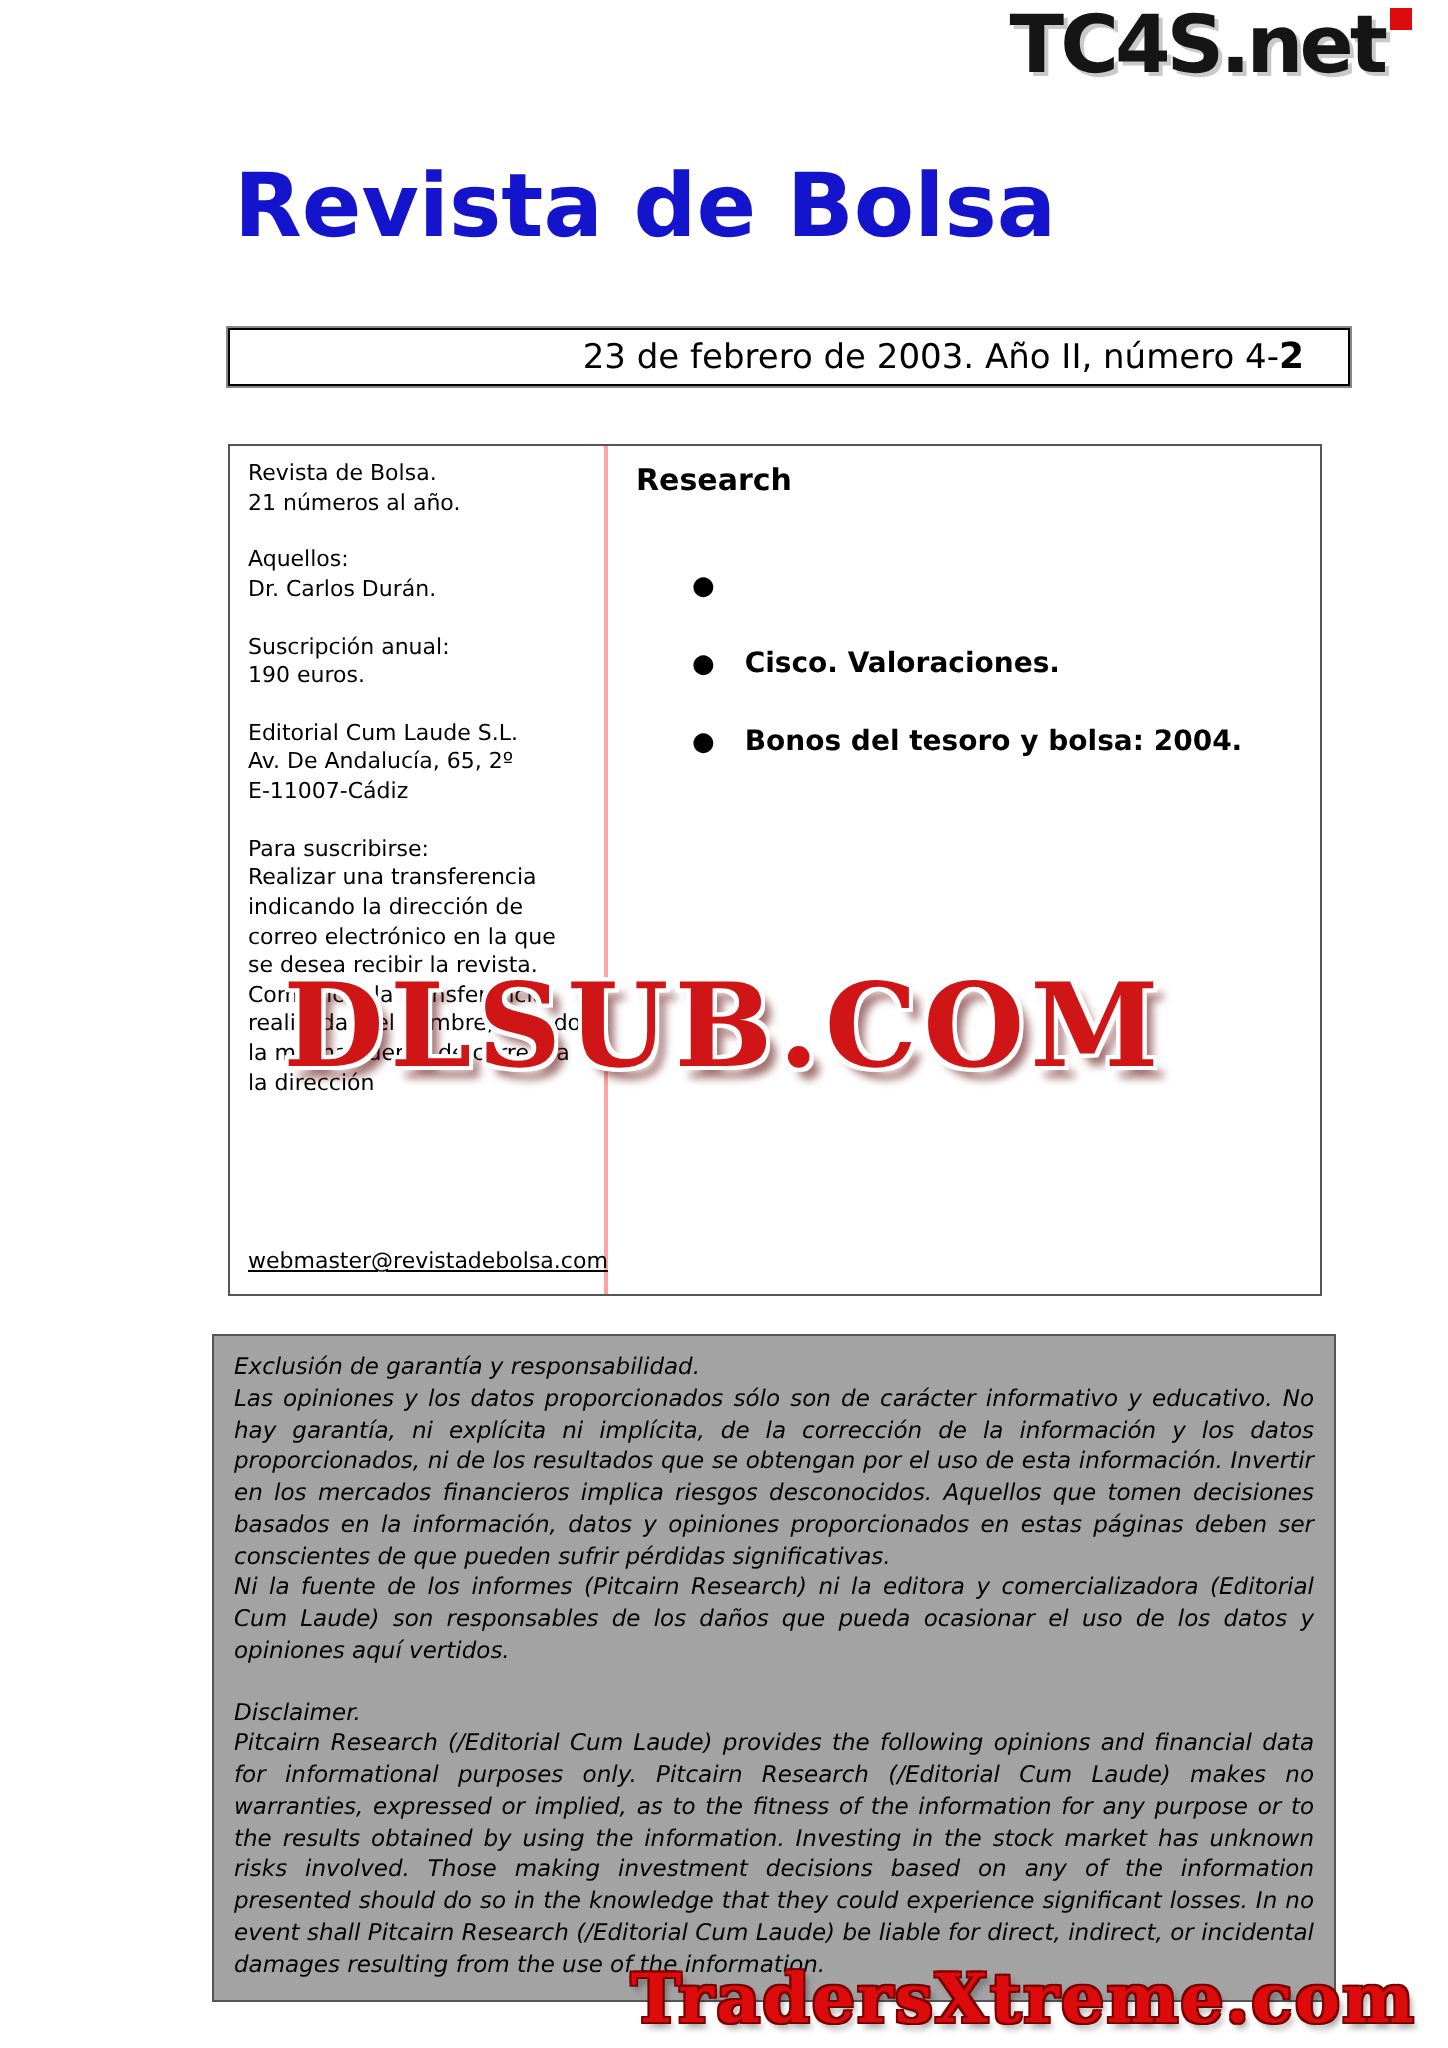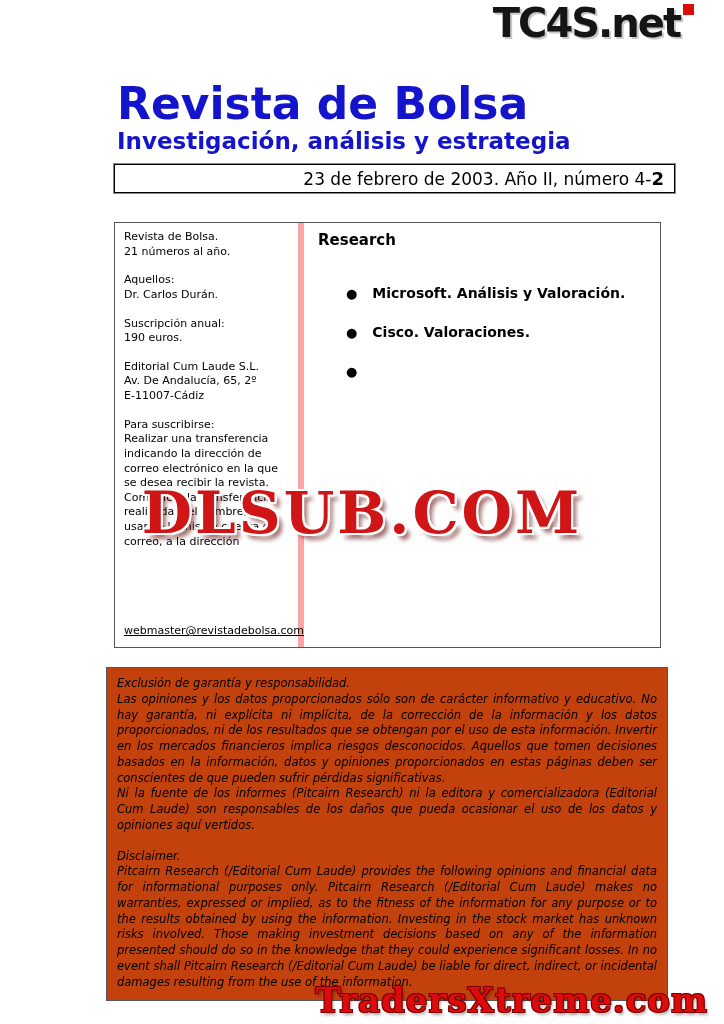--- a/index.html
+++ b/index.html
@@ -7,7 +7,7 @@
         font-family:"DejaVu Sans",sans-serif;color:#000;overflow:hidden;}
 
   
-  .logo-top{position:absolute;top:0px;right:30px;font-family:"DejaVu Sans",sans-serif;
+  .logo-top{position:absolute;top:0px;right:18px;font-family:"DejaVu Sans",sans-serif;
             font-weight:bold;font-size:40px;letter-spacing:-2px;color:#151515;
             text-shadow:2px 2px 0 #c9c9c9;}
   .logo-top .mark{display:inline-block;width:11px;height:11px;background:var(--logo-red);

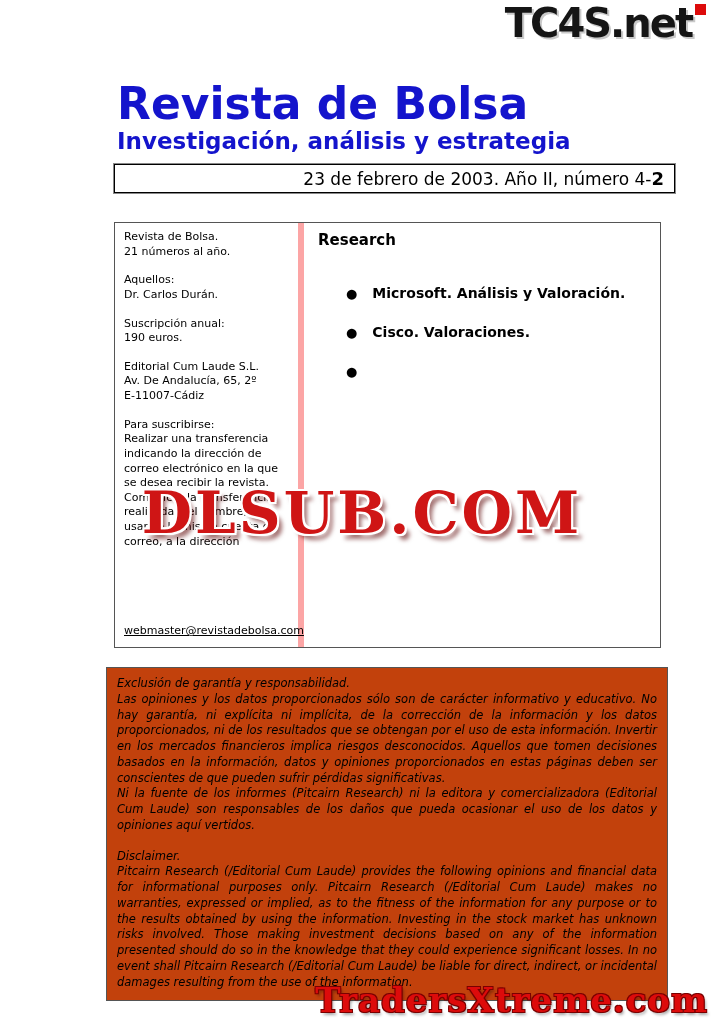--- a/index.html
+++ b/index.html
@@ -77,7 +77,6 @@
   <div class="logo-top"><span>TC4S.net</span><span class="mark"></span></div>
 
   <div class="title">Revista de Bolsa</div>
-  <div class="subtitle">Investigación, análisis y estrategia</div>
 
   <div class="datebox">
       <span>23 de febrero de 2003. Año II, número 4-</span>

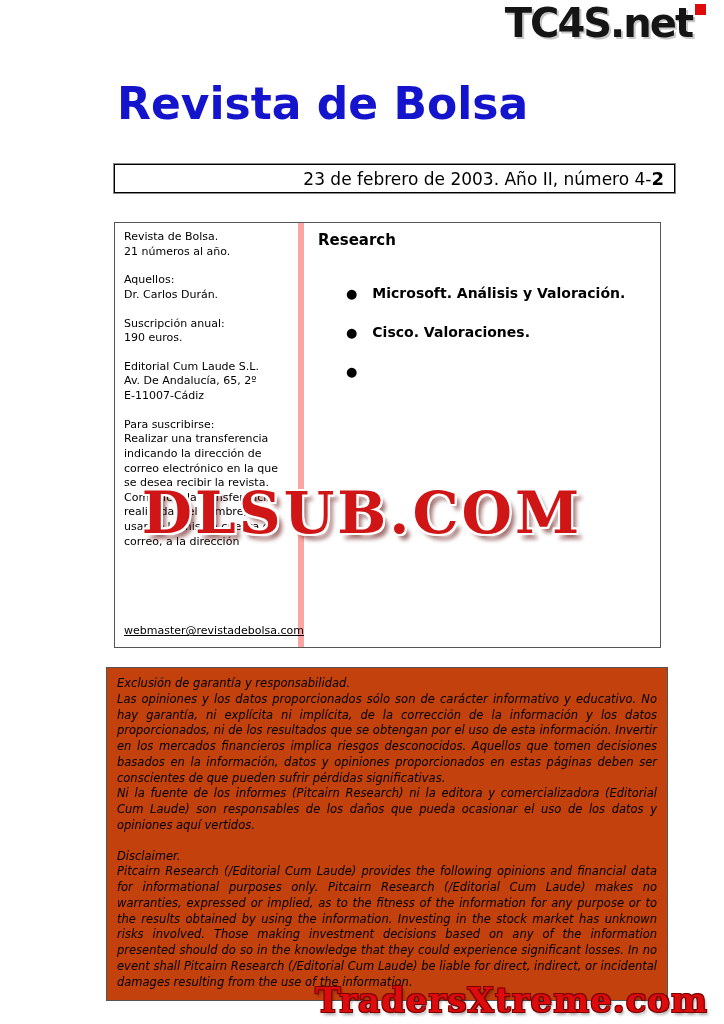--- a/index.html
+++ b/index.html
@@ -23,7 +23,7 @@
   .datebox{position:absolute;left:114px;top:164px;width:561px;height:29px;
            border:1px solid #000;box-shadow:0 0 0 1px #888;box-sizing:border-box;
            display:flex;align-items:center;justify-content:flex-end;
-           padding-right:10px;font-size:17px;background:#fff;}
+           padding-right:22px;font-size:17px;background:#fff;}
   .datebox b{font-size:18px;}
 
   

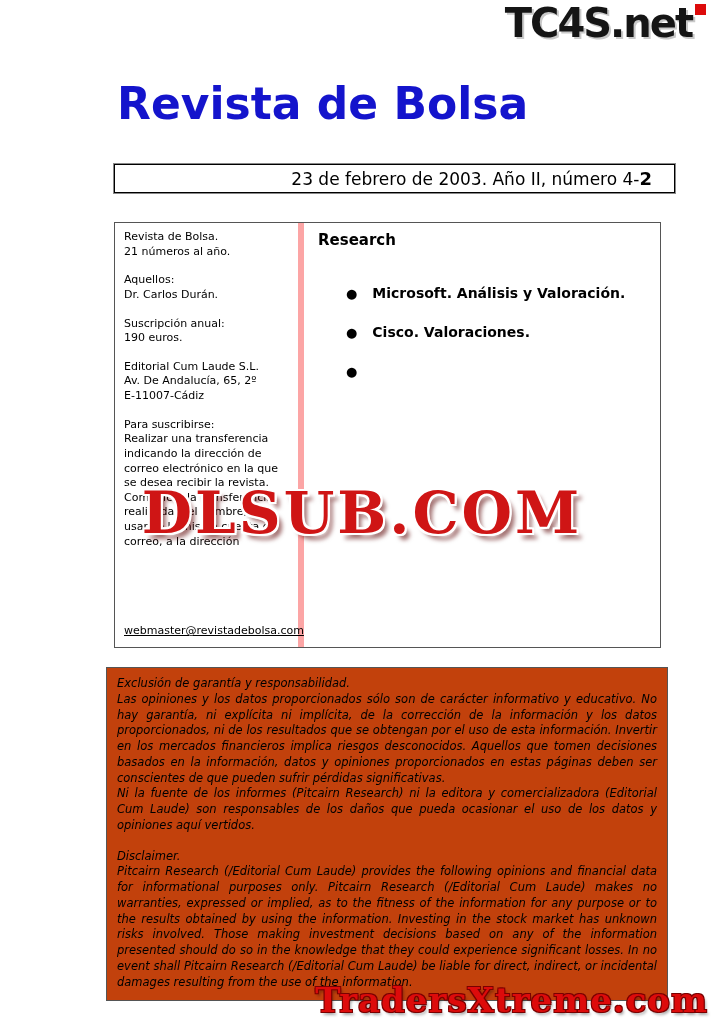--- a/index.html
+++ b/index.html
@@ -29,7 +29,7 @@
   
   .main-box{position:absolute;left:114px;top:222px;width:547px;height:426px;
             border:1px solid #555;box-sizing:border-box;display:flex;background:#fff;}
-  .info-col{width:189px;box-sizing:border-box;border-right:6px solid #fca5a5;
+  .info-col{width:189px;box-sizing:border-box;border-right:2px solid #fca5a5;
             padding:7px 9px 6px;font-size:11px;line-height:1.33;
             display:flex;flex-direction:column;}
   .info-group{margin-bottom:14px;}

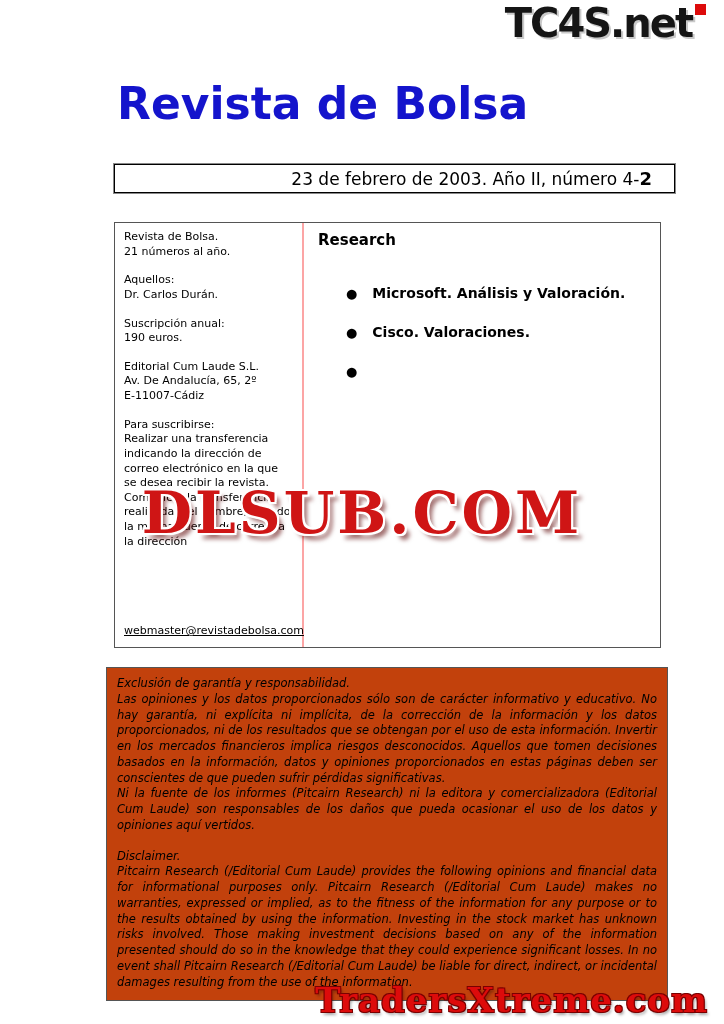--- a/index.html
+++ b/index.html
@@ -118,7 +118,6 @@
       <div class="sumario-list">
         <div class="sumario-item">
           <span class="bullet">●</span>
-          <span>Microsoft. Análisis y Valoración.</span>
         </div>
         <div class="sumario-item">
           <span class="bullet">●</span>

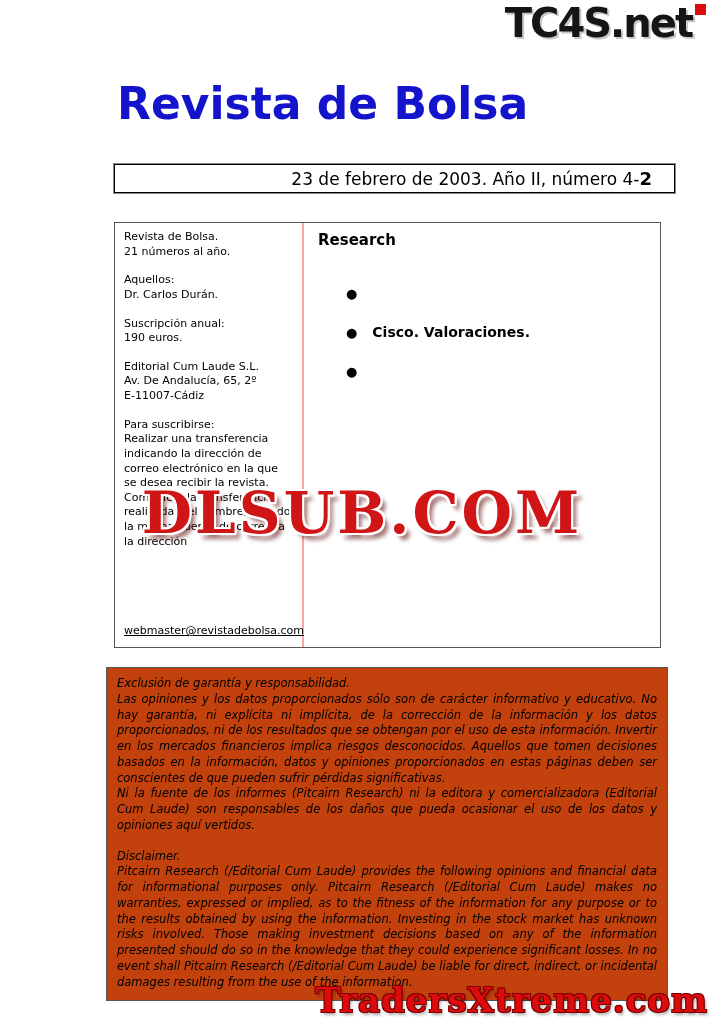--- a/index.html
+++ b/index.html
@@ -125,6 +125,7 @@
         </div>
         <div class="sumario-item">
           <span class="bullet">●</span>
+          <span>Bonos del tesoro y bolsa: 2004.</span>
         </div>
       </div>
     </div>

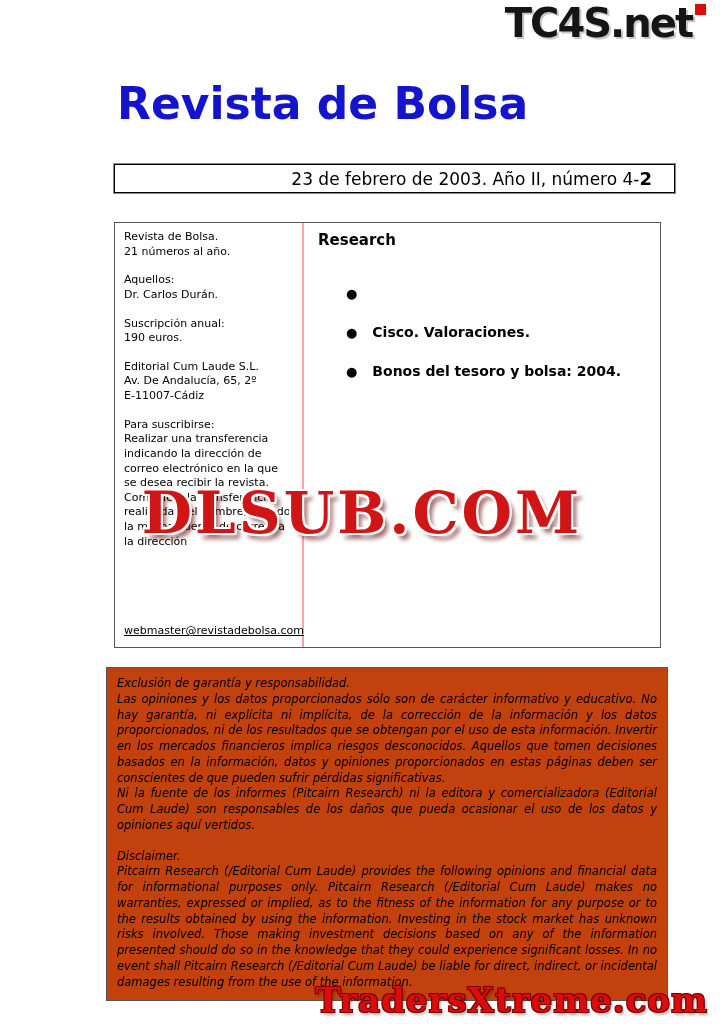--- a/index.html
+++ b/index.html
@@ -58,7 +58,7 @@
   .disclaimer-box{position:absolute;left:106px;top:667px;width:562px;min-height:226px;
                   border:1px solid #555;box-sizing:border-box;
                   padding:8px 10px 10px;font-size:11.5px;font-style:italic;
-                  line-height:1.37;background:#c2410c;}
+                  line-height:1.37;background:#a3a3a3;}
   .disclaimer-box .just{text-align:justify;}
   .disclaimer-box .gap{height:15px;}
 

